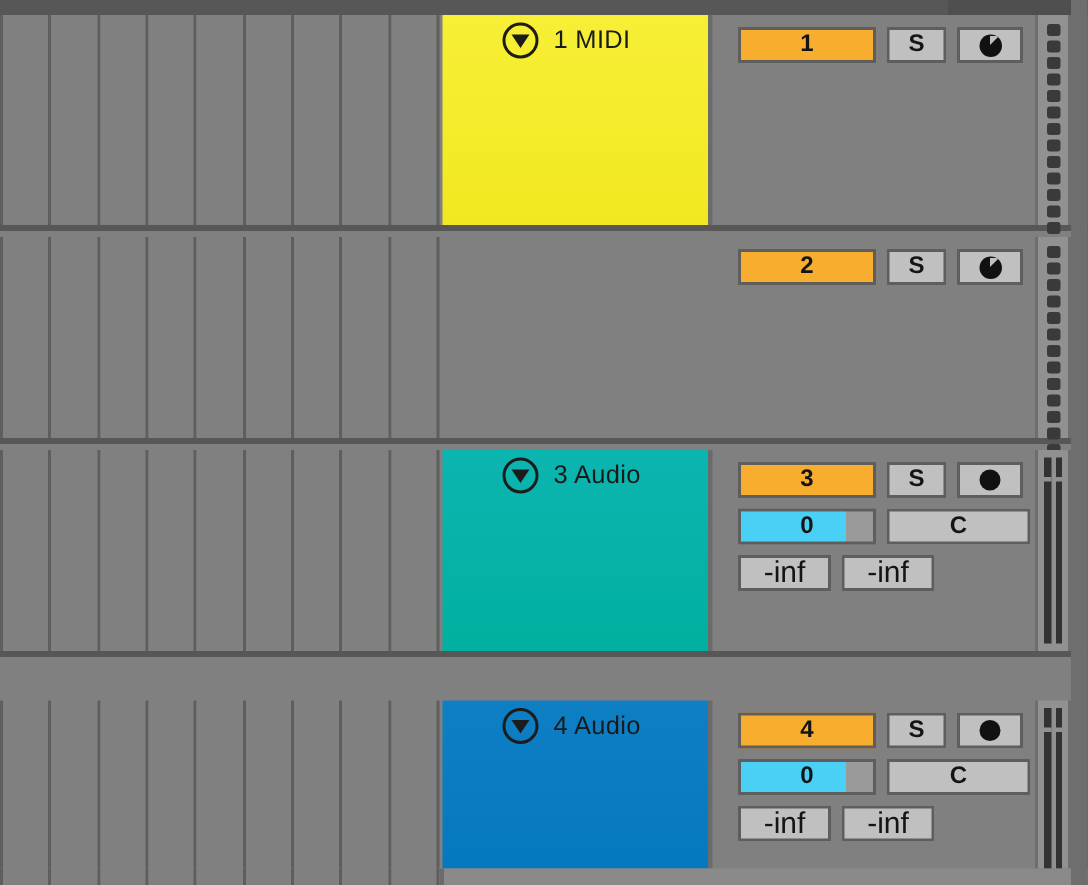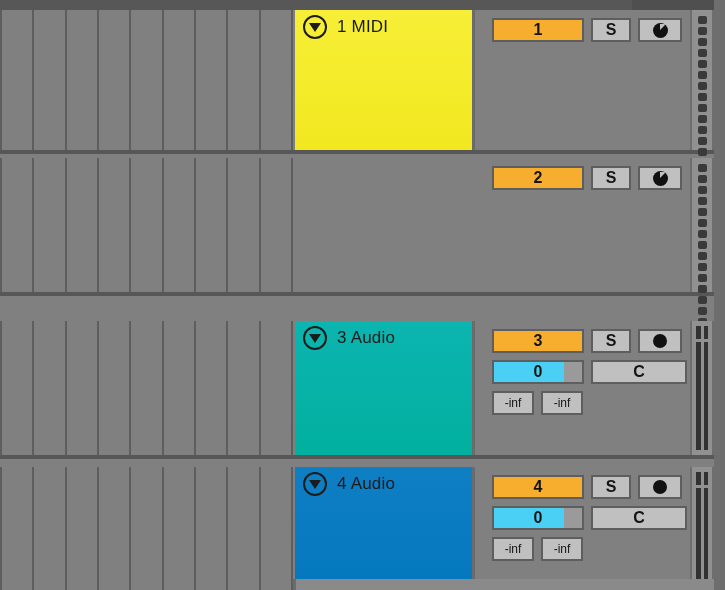--- a/index.html
+++ b/index.html
@@ -78,6 +78,7 @@
     height: 100%;
     box-sizing: border-box;
     border-right: 3px solid #6b6b6b;
+    padding-left: 32px;
   }
   .panel-head {
     display: flex;

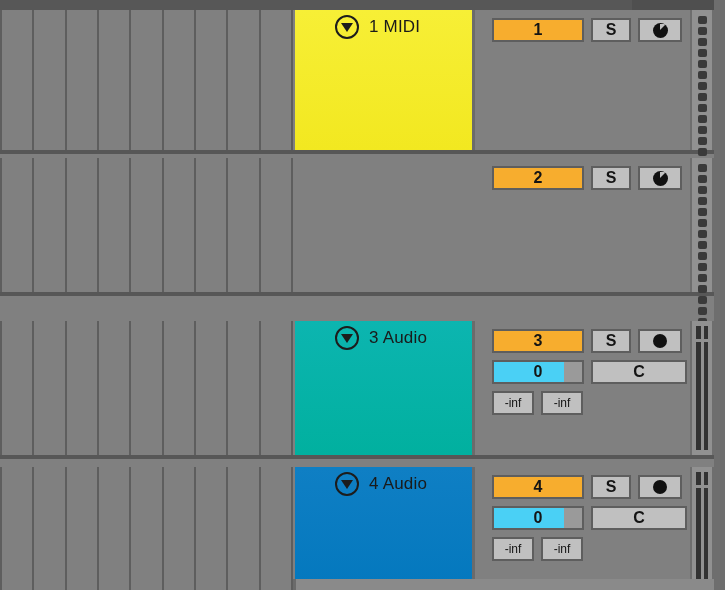--- a/index.html
+++ b/index.html
@@ -385,7 +385,7 @@
           </div>
         </div>
       </div>
-      <div class="track-row" style="position: absolute; top: 290px; height: 138px; margin-top: 21px;">
+      <div class="track-row" style="position: absolute; top: 290px; height: 138px;">
         <div class="slot-grid">
           <div class="slot-cell"></div>
           <div class="slot-cell"></div>

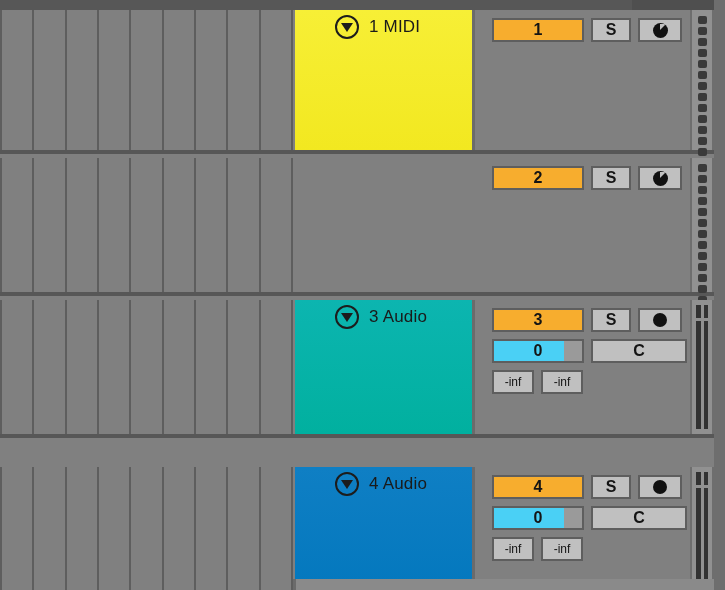--- a/index.html
+++ b/index.html
@@ -202,10 +202,10 @@
     width: 96px;
   }
   .btn-db {
-    width: 42px;
+    width: 62px;
     margin-right: 7px;
     font-weight: normal;
-    font-size: 12px;
+    font-size: 20px;
   }
 
   

